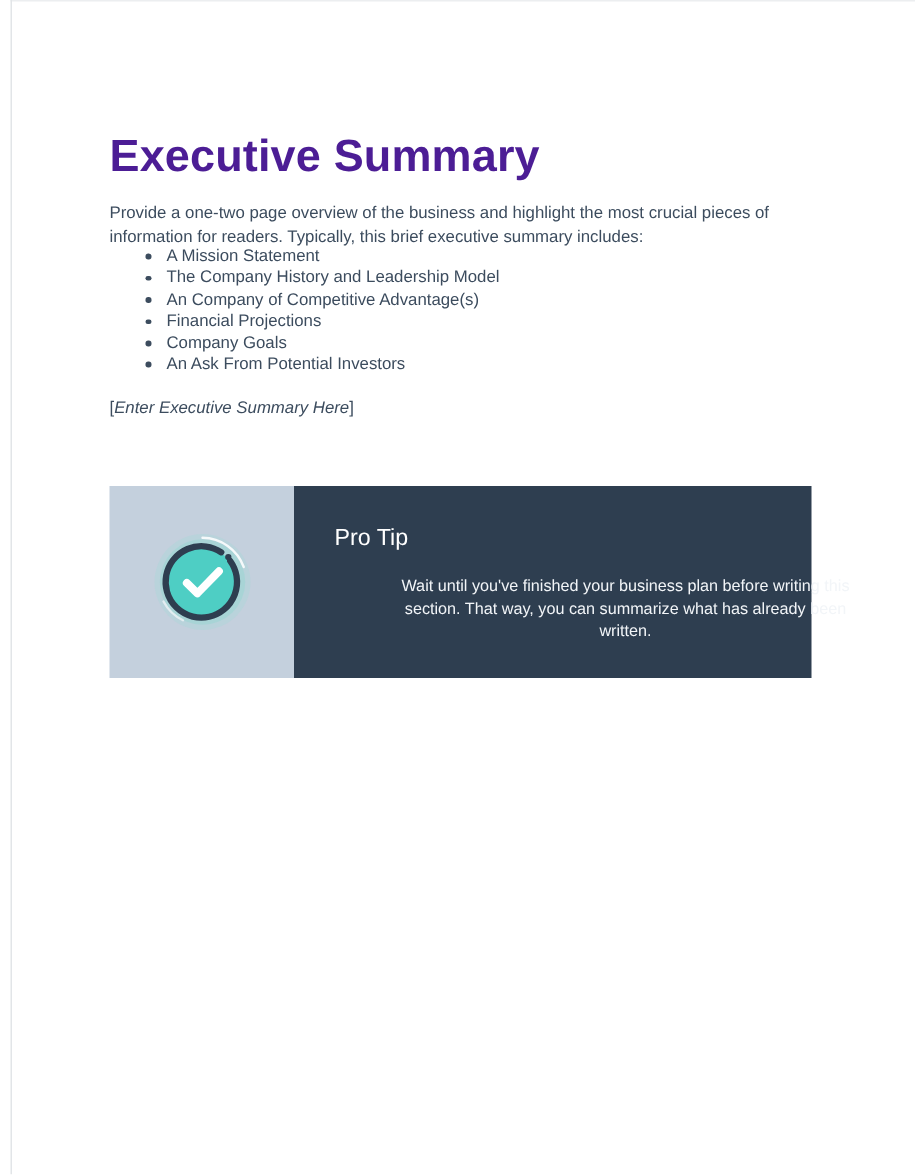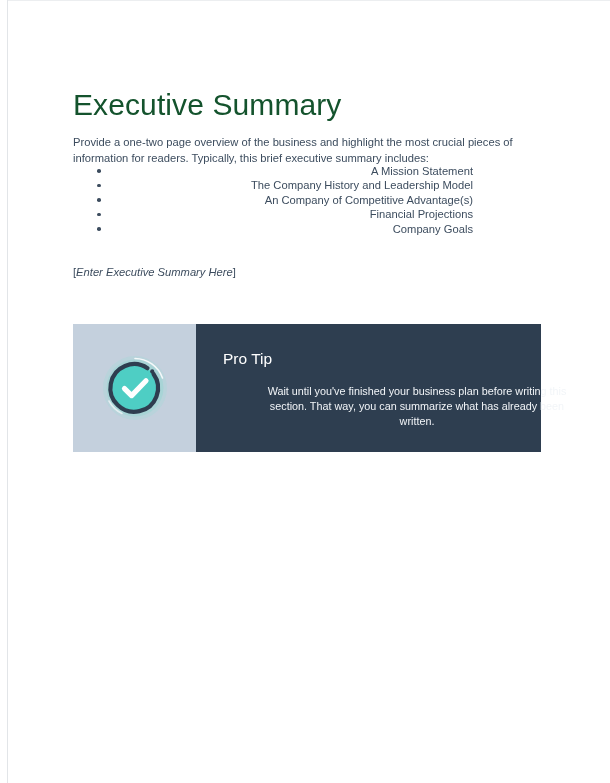--- a/index.html
+++ b/index.html
@@ -47,8 +47,8 @@
     left: 73px;
     top: 68px;
     font-size: 30px;
-    font-weight: 400;
-    color: #14532d;
+    font-weight: 700;
+    color: #4c1d95;
     letter-spacing: 0.1px;
     line-height: 1.1;
     white-space: nowrap;

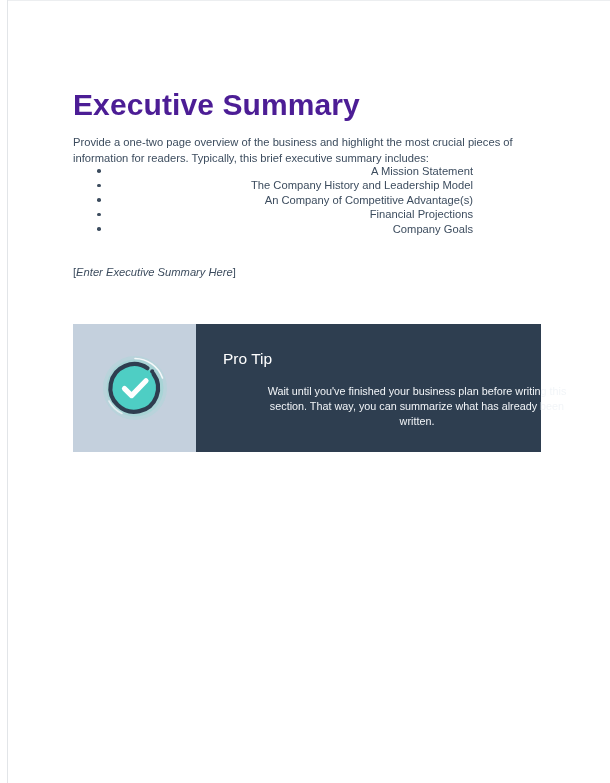--- a/index.html
+++ b/index.html
@@ -82,7 +82,6 @@
     line-height: 14.4px;
     color: #3c4c5e;
     height: 14.4px;
-    text-align: right;
   }
   .bullets li .dot {
     position: absolute;

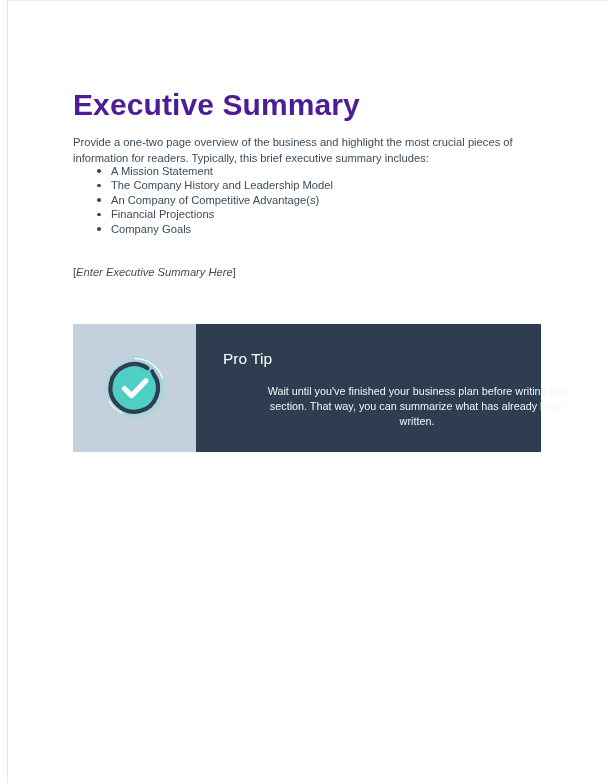--- a/index.html
+++ b/index.html
@@ -197,6 +197,10 @@
       <span class="dot"></span>
       <span>Company Goals</span>
     </li>
+    <li>
+      <span class="dot"></span>
+      <span>An Ask From Potential Investors</span>
+    </li>
   </ul>
 
   <div class="placeholder">

